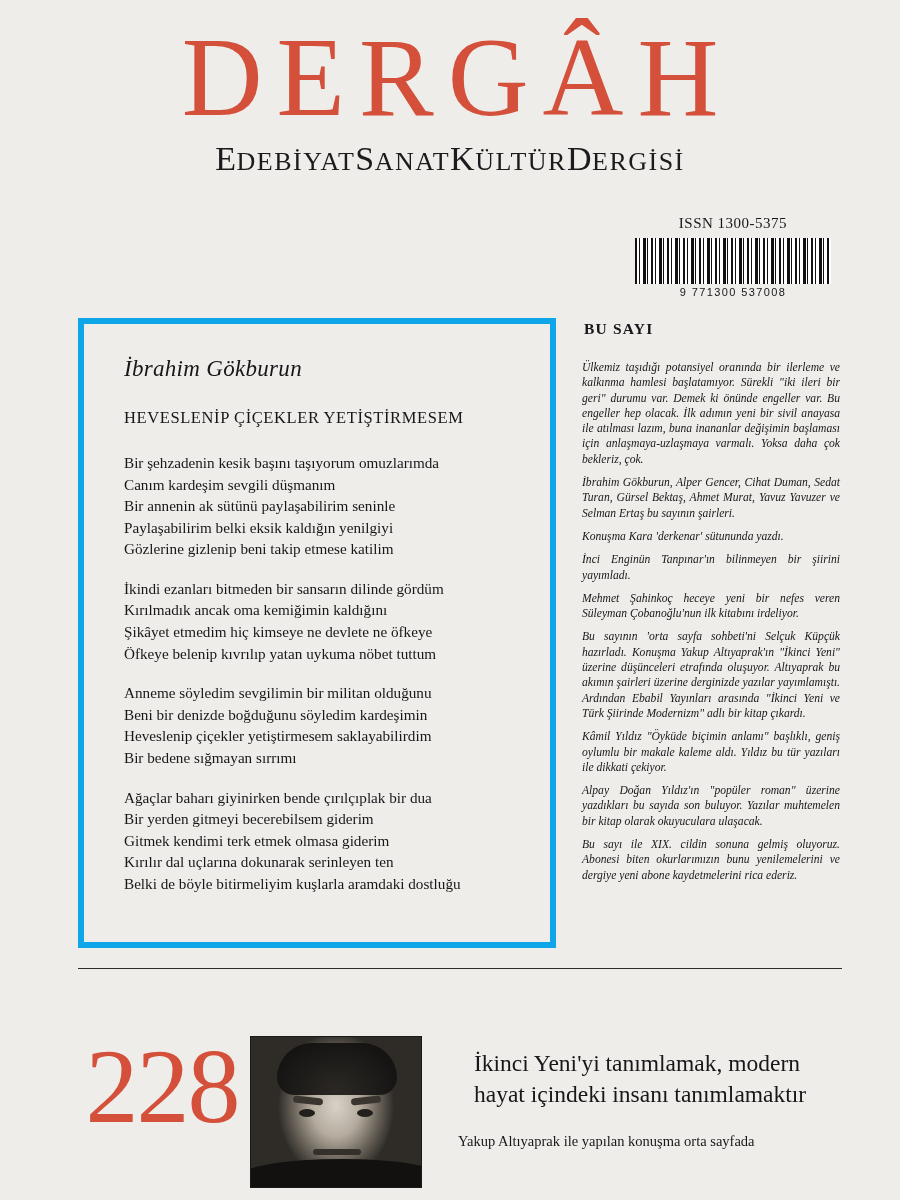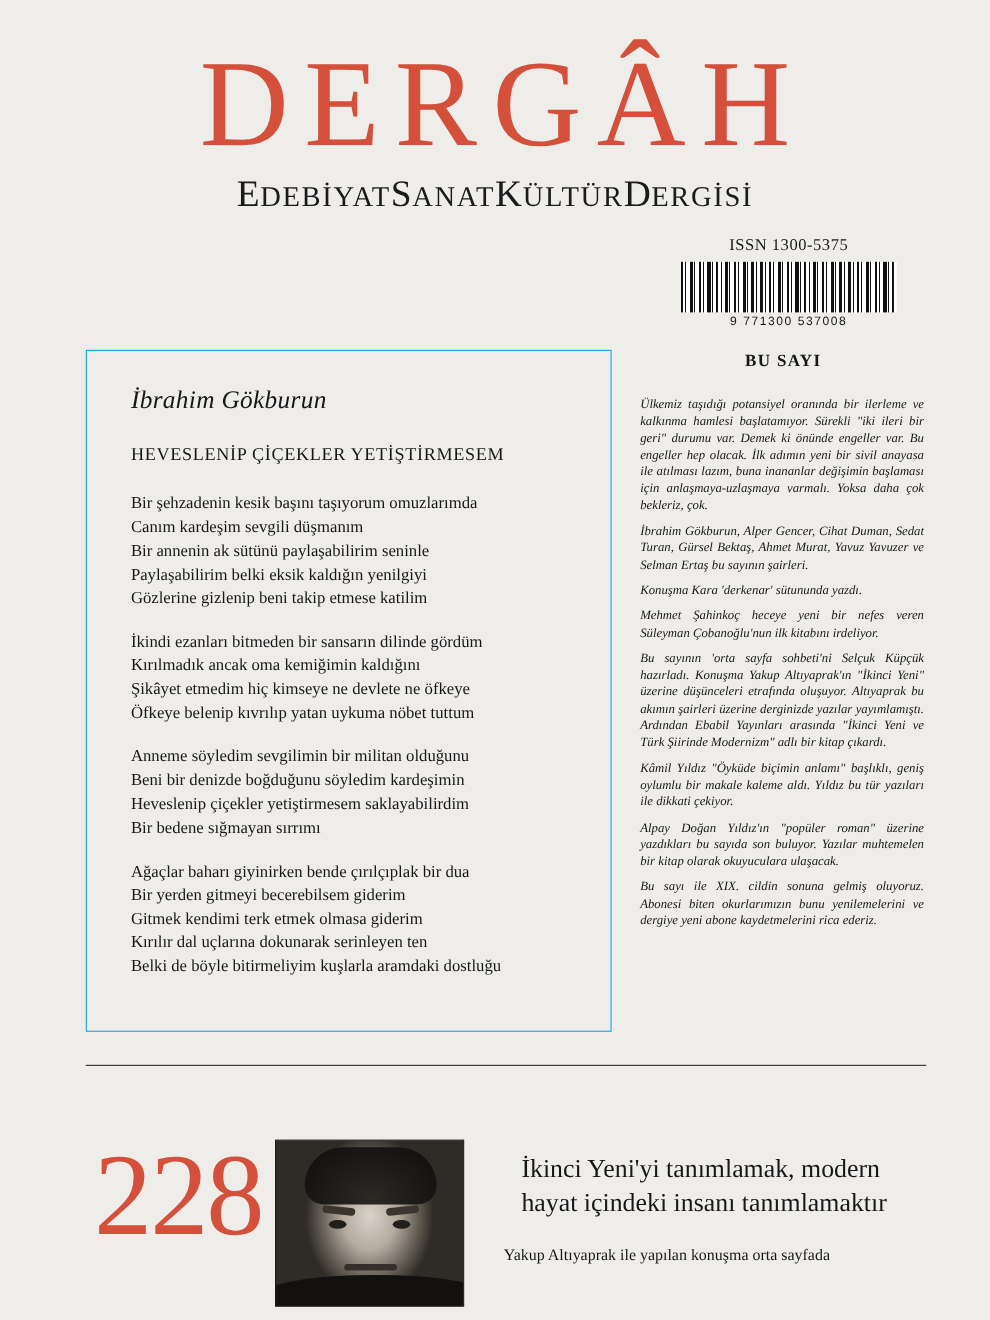--- a/index.html
+++ b/index.html
@@ -24,7 +24,7 @@
 
   
   .masthead {
-    padding-top: 42px;
+    padding-top: 24px;
     text-align: center;
   }
   .logo {

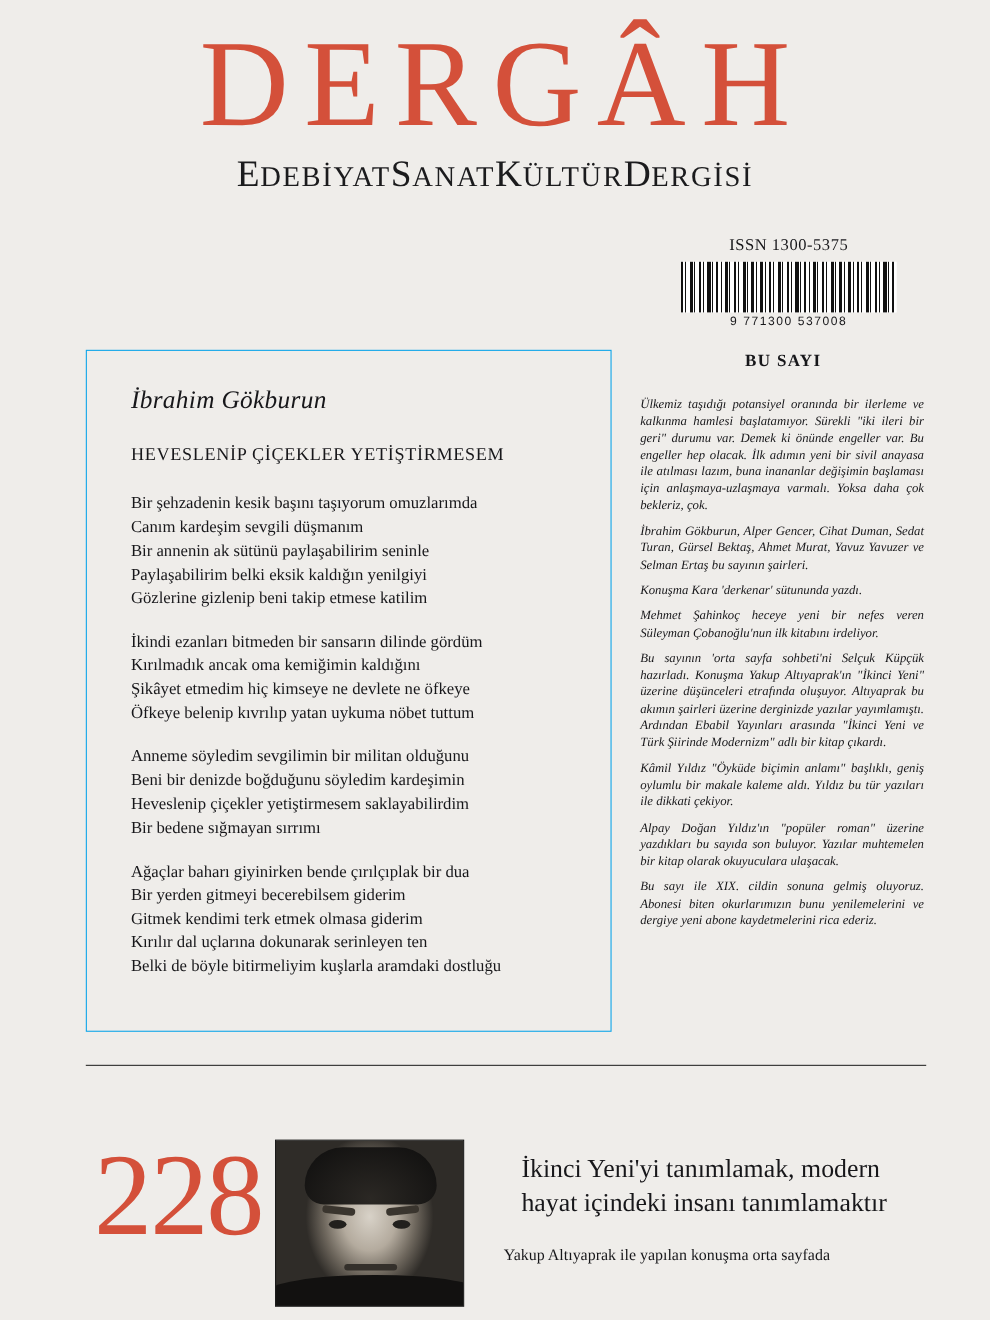--- a/index.html
+++ b/index.html
@@ -56,7 +56,7 @@
   
   .issn-block {
     position: absolute;
-    right: 78px;
+    right: 62px;
     top: 215px;
     width: 210px;
     text-align: center;

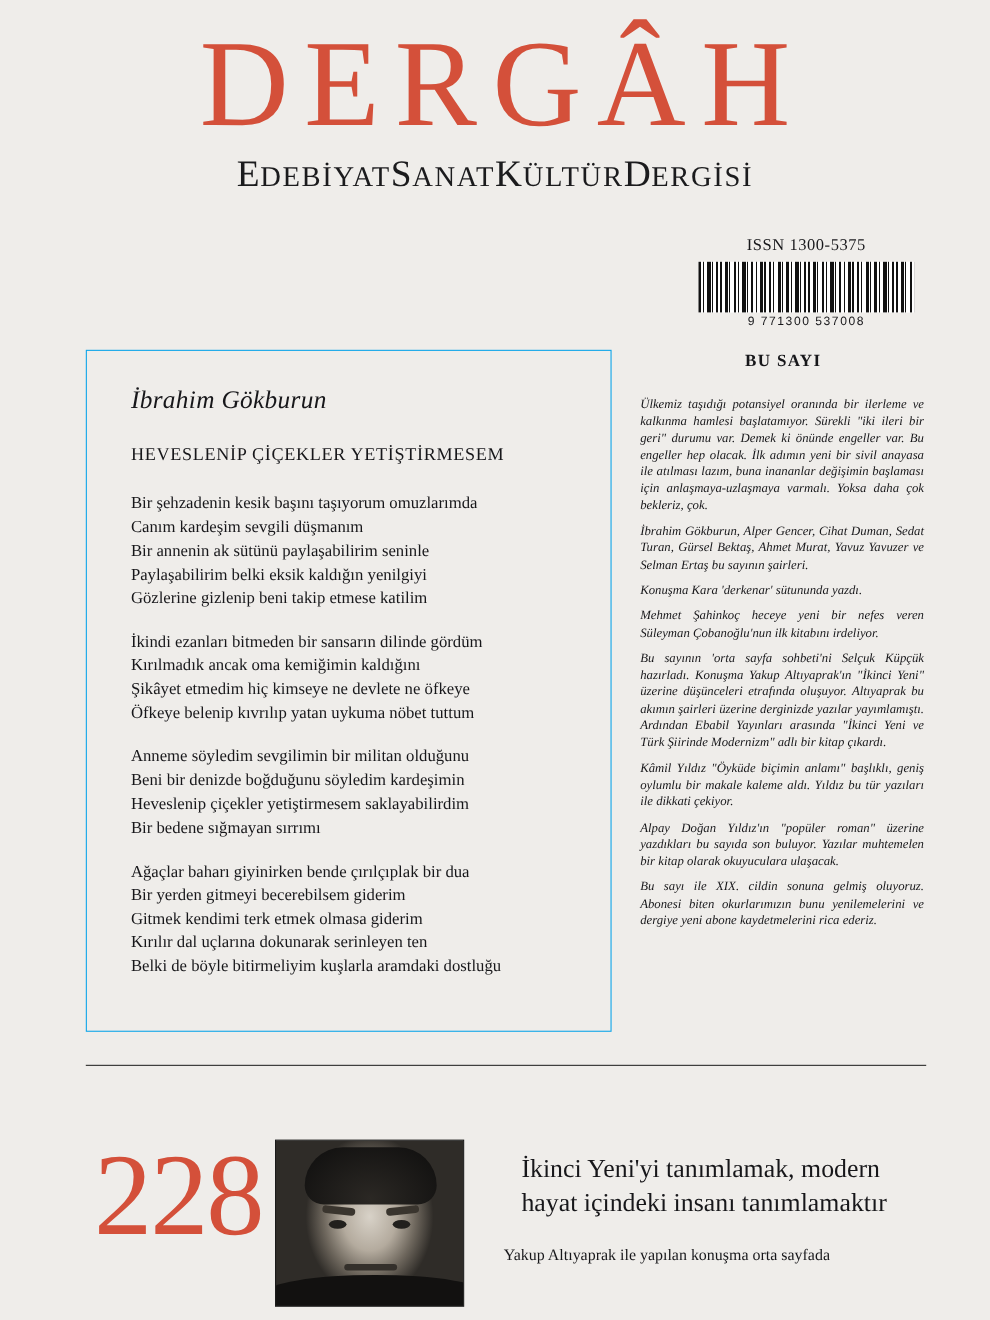--- a/index.html
+++ b/index.html
@@ -131,7 +131,6 @@
     font-weight: bold;
     letter-spacing: 1.2px;
     margin: 2px 0 22px 2px;
-    text-align: center;
   }
   .blurbs p {
     font-size: 11.6px;

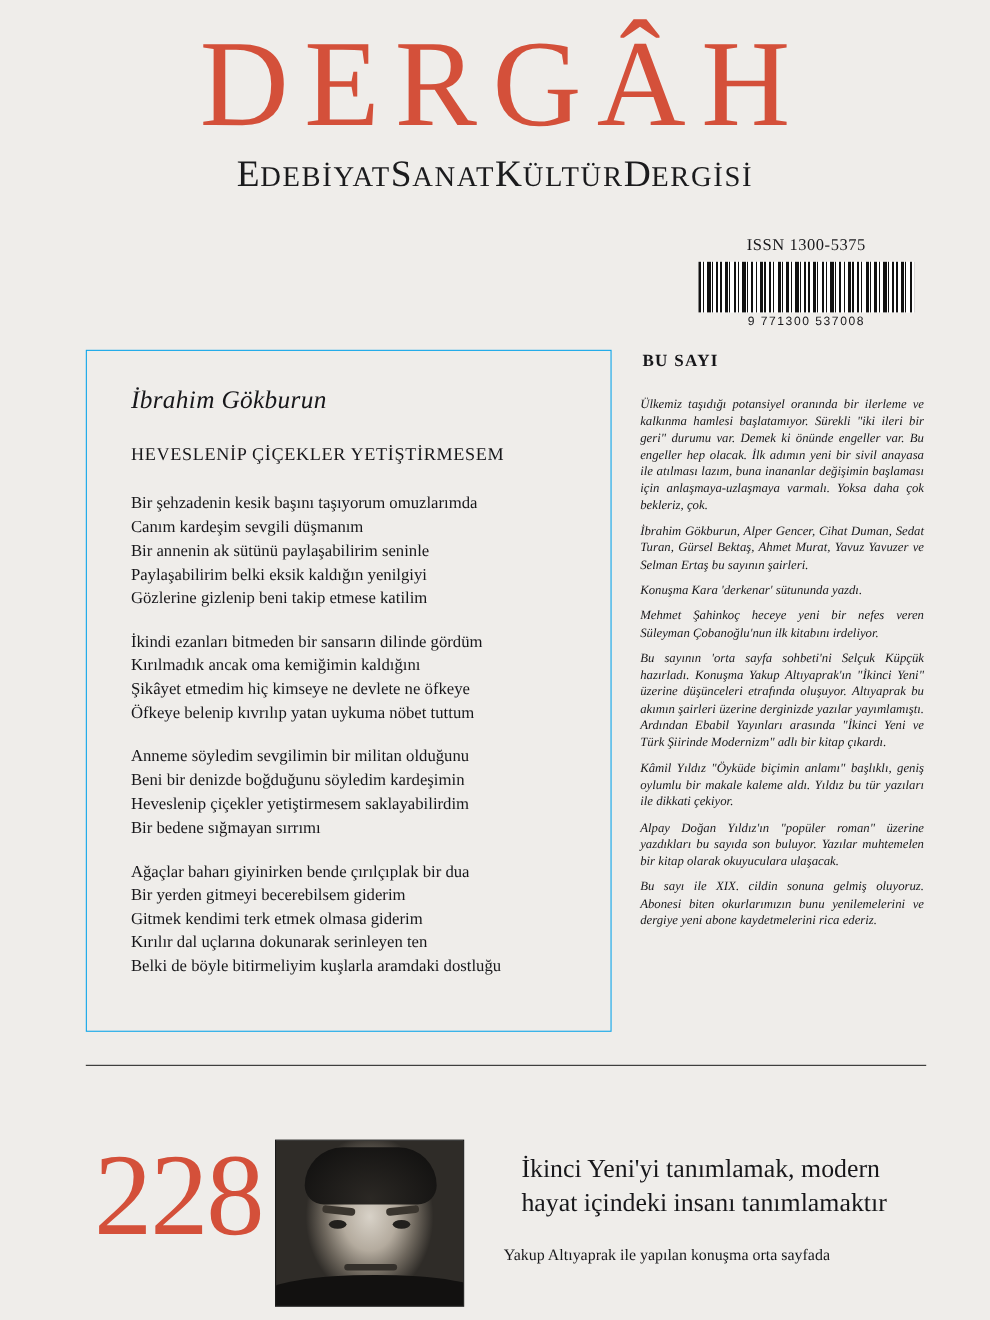--- a/index.html
+++ b/index.html
@@ -98,7 +98,7 @@
 
   .poem-box {
     width: 478px;
-    border: 1px solid #0ea5e9;
+    border: 6px solid #0ea5e9;
     box-sizing: border-box;
     padding: 26px 30px 30px 30px;
     min-height: 620px;

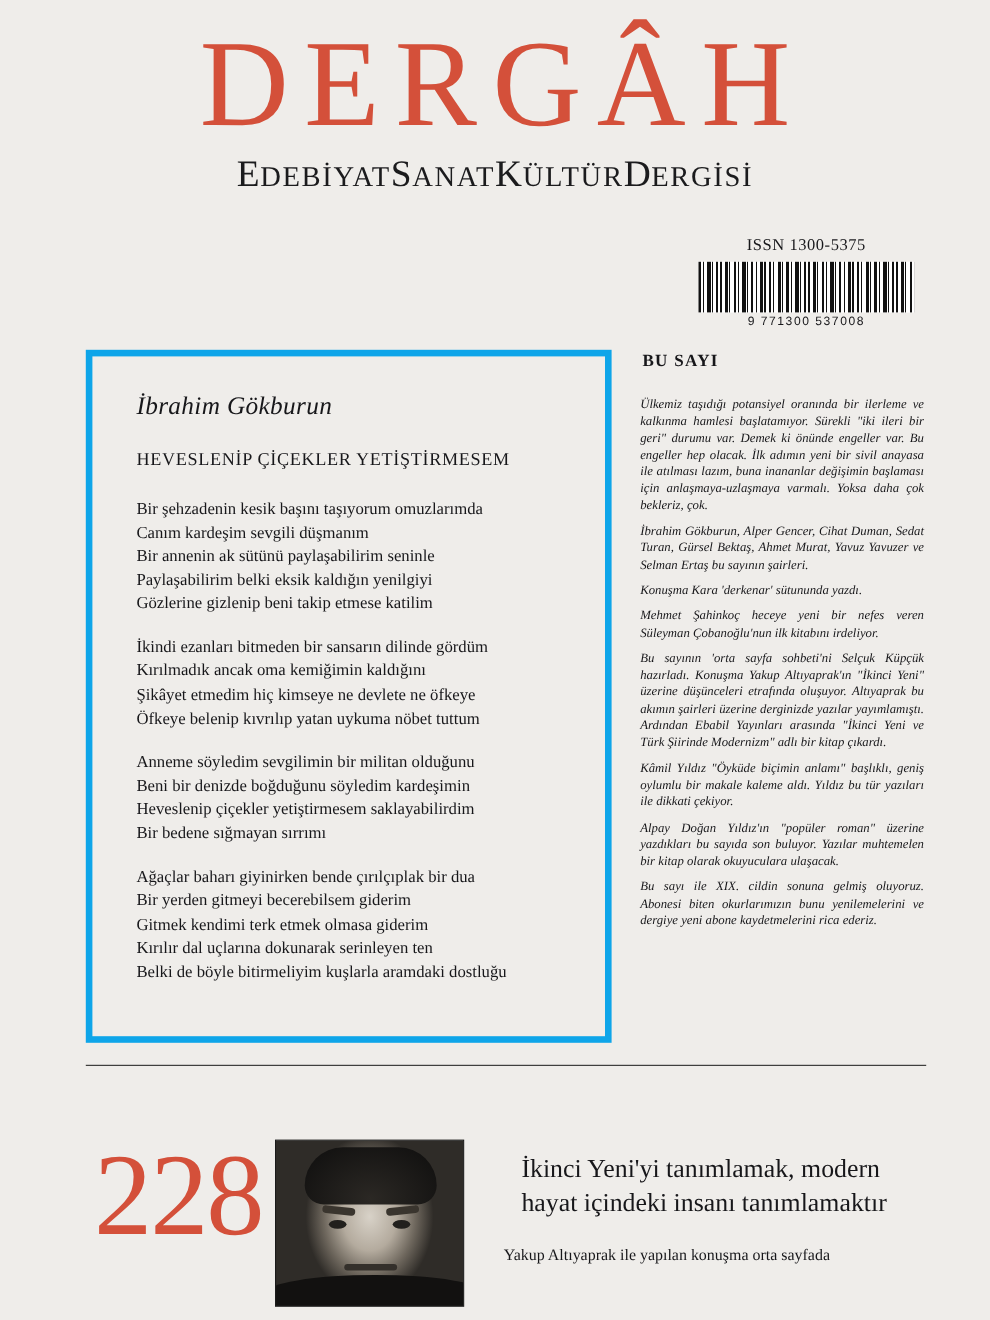--- a/index.html
+++ b/index.html
@@ -303,6 +303,7 @@
           <p>Ülkemiz taşıdığı potansiyel oranında bir ilerleme ve kalkınma hamlesi başlatamıyor. Sürekli "iki ileri bir geri" durumu var. Demek ki önünde engeller var. Bu engeller hep olacak. İlk adımın yeni bir sivil anayasa ile atılması lazım, buna inananlar değişimin başlaması için anlaşmaya-uzlaşmaya varmalı. Yoksa daha çok bekleriz, çok.</p>
           <p>İbrahim Gökburun, Alper Gencer, Cihat Duman, Sedat Turan, Gürsel Bektaş, Ahmet Murat, Yavuz Yavuzer ve Selman Ertaş bu sayının şairleri.</p>
           <p>Konuşma Kara 'derkenar' sütununda yazdı.</p>
+          <p>İnci Enginün Tanpınar'ın bilinmeyen bir şiirini yayımladı.</p>
           <p>Mehmet Şahinkoç heceye yeni bir nefes veren Süleyman Çobanoğlu'nun ilk kitabını irdeliyor.</p>
           <p>Bu sayının 'orta sayfa sohbeti'ni Selçuk Küpçük hazırladı. Konuşma Yakup Altıyaprak'ın "İkinci Yeni" üzerine düşünceleri etrafında oluşuyor. Altıyaprak bu akımın şairleri üzerine derginizde yazılar yayımlamıştı. Ardından Ebabil Yayınları arasında "İkinci Yeni ve Türk Şiirinde Modernizm" adlı bir kitap çıkardı.</p>
           <p>Kâmil Yıldız "Öyküde biçimin anlamı" başlıklı, geniş oylumlu bir makale kaleme aldı. Yıldız bu tür yazıları ile dikkati çekiyor.</p>

